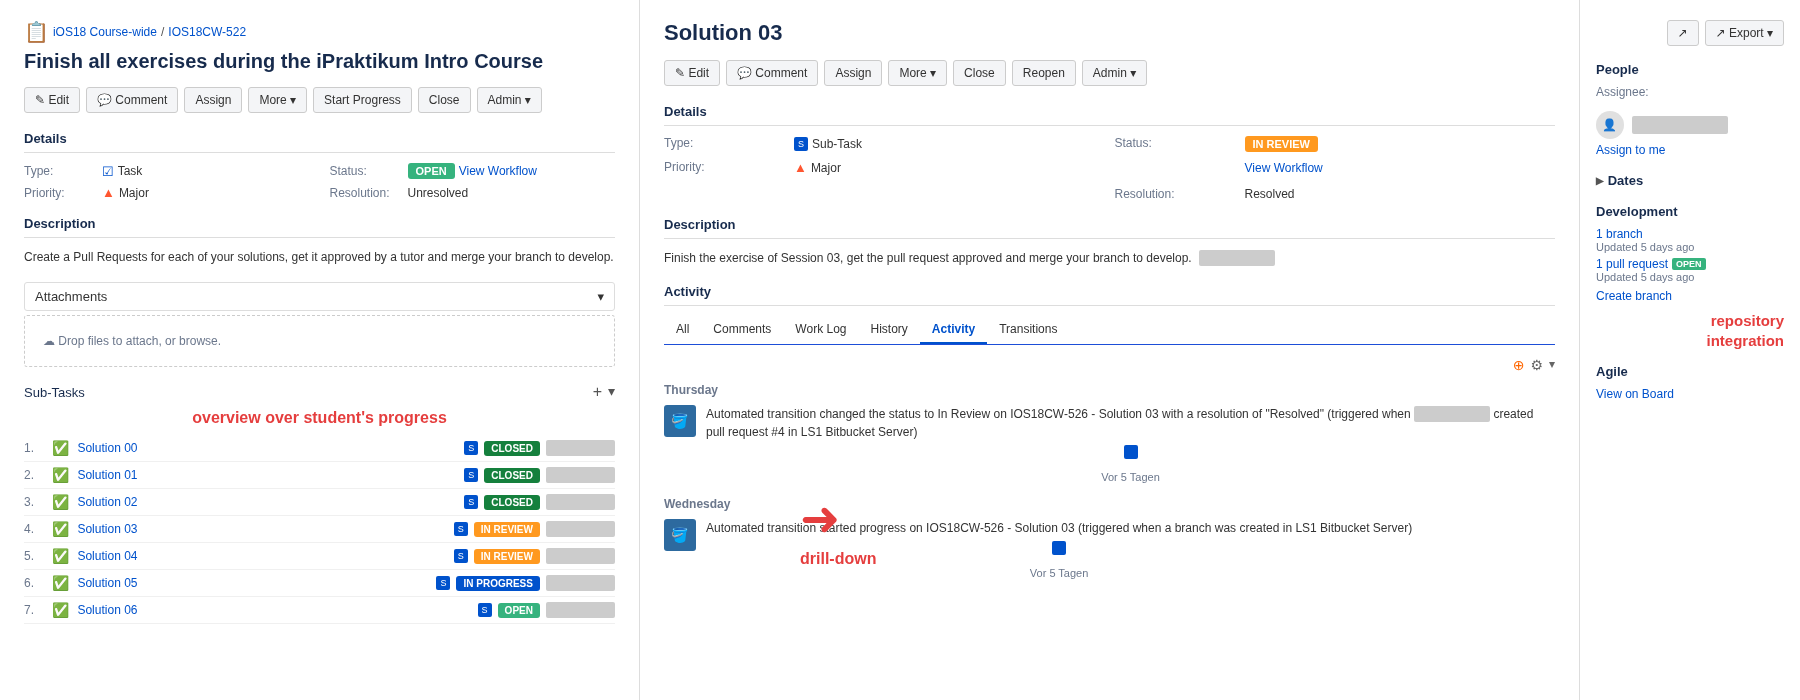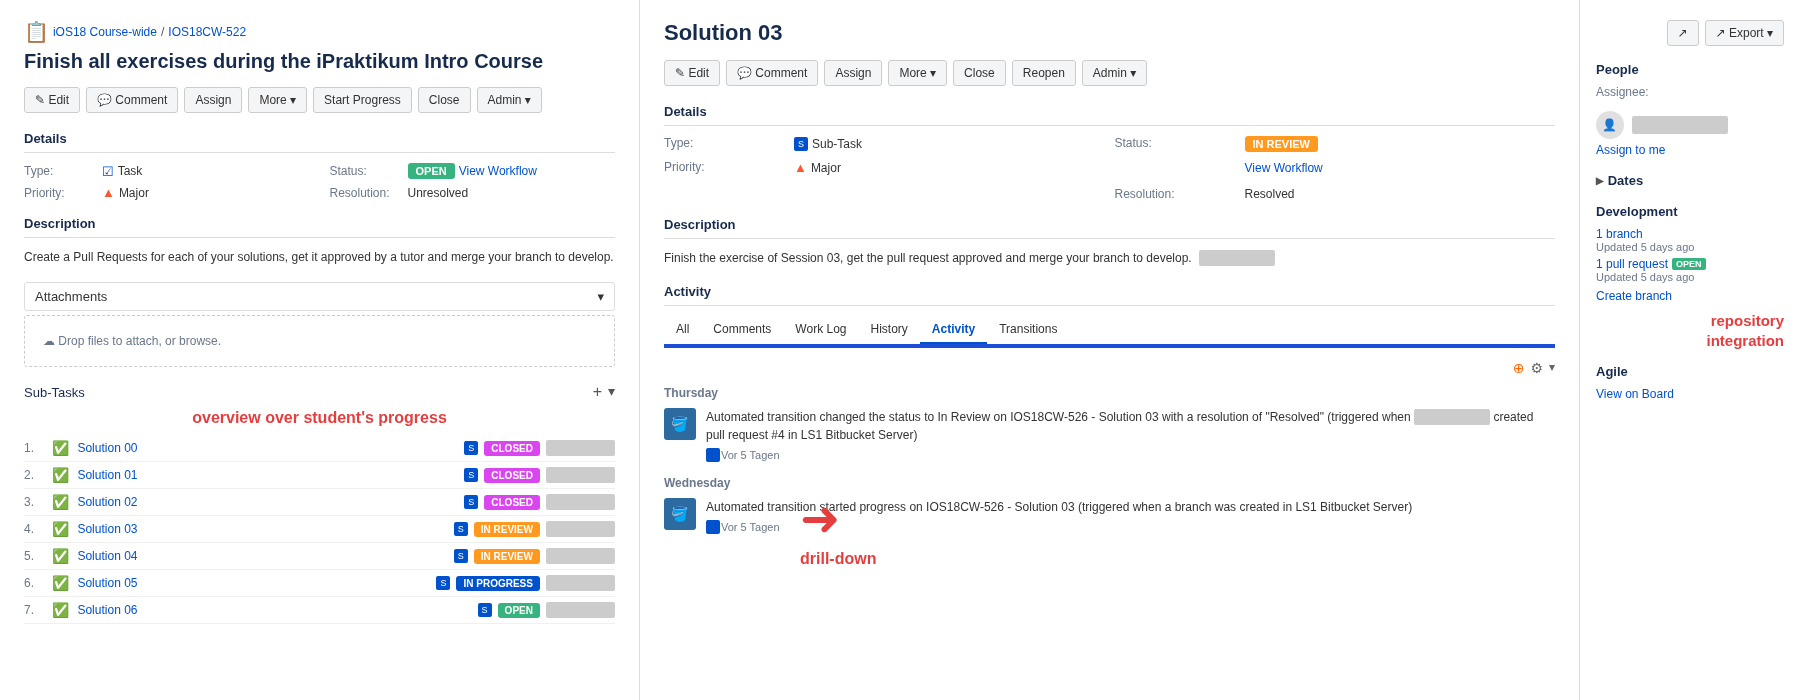--- a/index.html
+++ b/index.html
@@ -63,7 +63,7 @@
 
     .activity-section { }
     .activity-title { font-weight: bold; font-size: 13px; color: #172b4d; margin-bottom: 10px; border-bottom: 1px solid #ddd; padding-bottom: 6px; }
-    .tabs { display: flex; gap: 0; margin-bottom: 12px; border-bottom: 4px solid #1d4ed8; }
+    .tabs { display: flex; gap: 0; margin-bottom: 12px; border-bottom: 1px solid #1d4ed8; }
     .tab { padding: 6px 12px; font-size: 12px; cursor: pointer; color: #333; border: none; background: none; border-bottom: 2px solid transparent; }
     .tab.active { border-bottom: 2px solid #0052cc; color: #0052cc; font-weight: bold; }
 

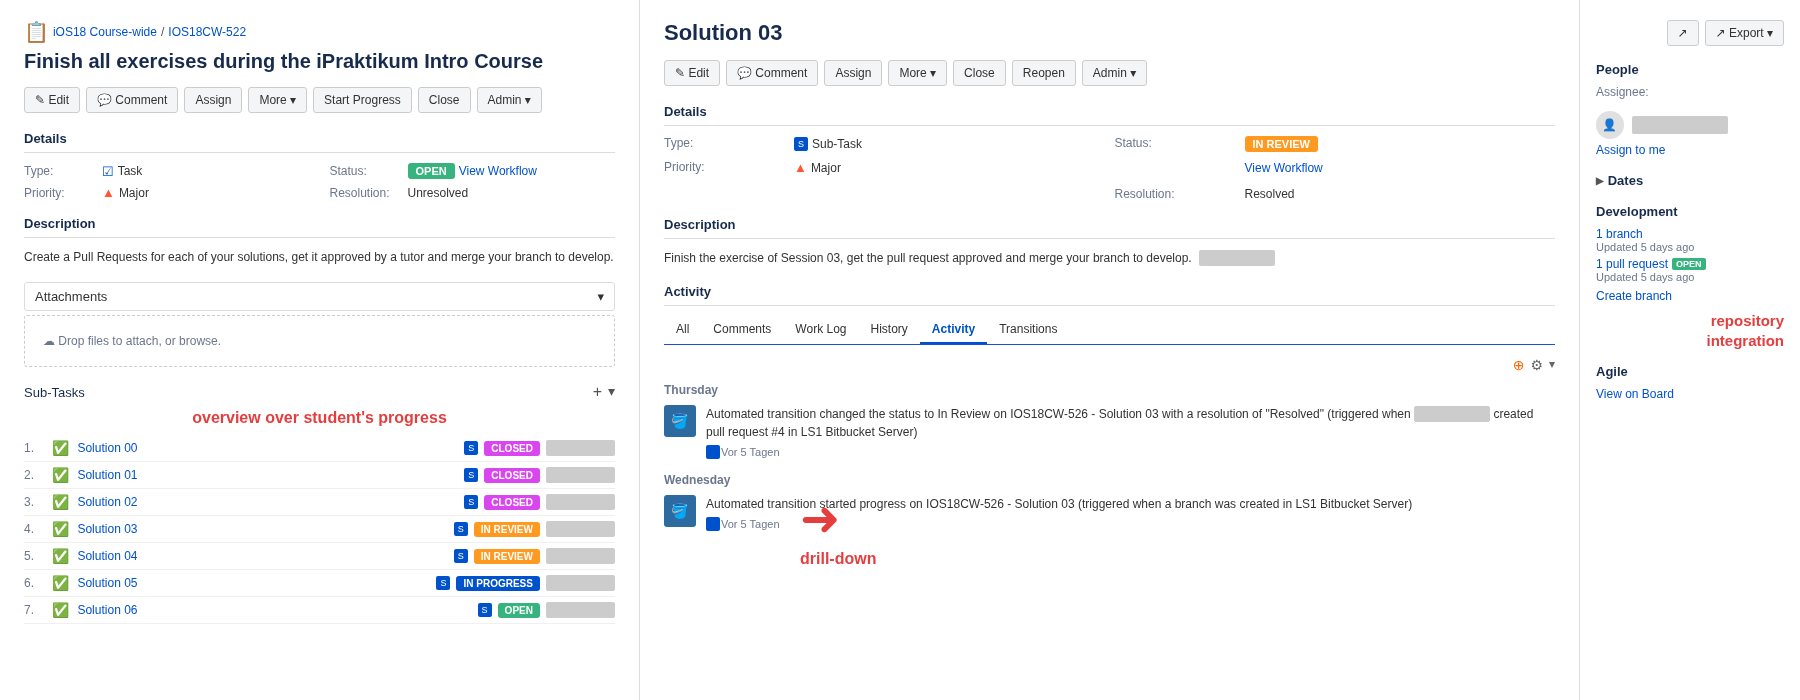--- a/index.html
+++ b/index.html
@@ -21,7 +21,7 @@
     .detail-value { font-size: 12px; color: #333; display: flex; align-items: center; gap: 4px; }
     .status-badge { padding: 2px 8px; border-radius: 3px; font-size: 11px; font-weight: bold; color: #fff; }
     .status-open { background: #36b37e; }
-    .status-closed { background: #d946ef; }
+    .status-closed { background: #15803d; }
     .status-inreview { background: #ff991f; color: #fff; }
     .status-inprogress { background: #0052cc; color: #fff; }
     .link-blue { color: #0052cc; text-decoration: none; font-size: 12px; }

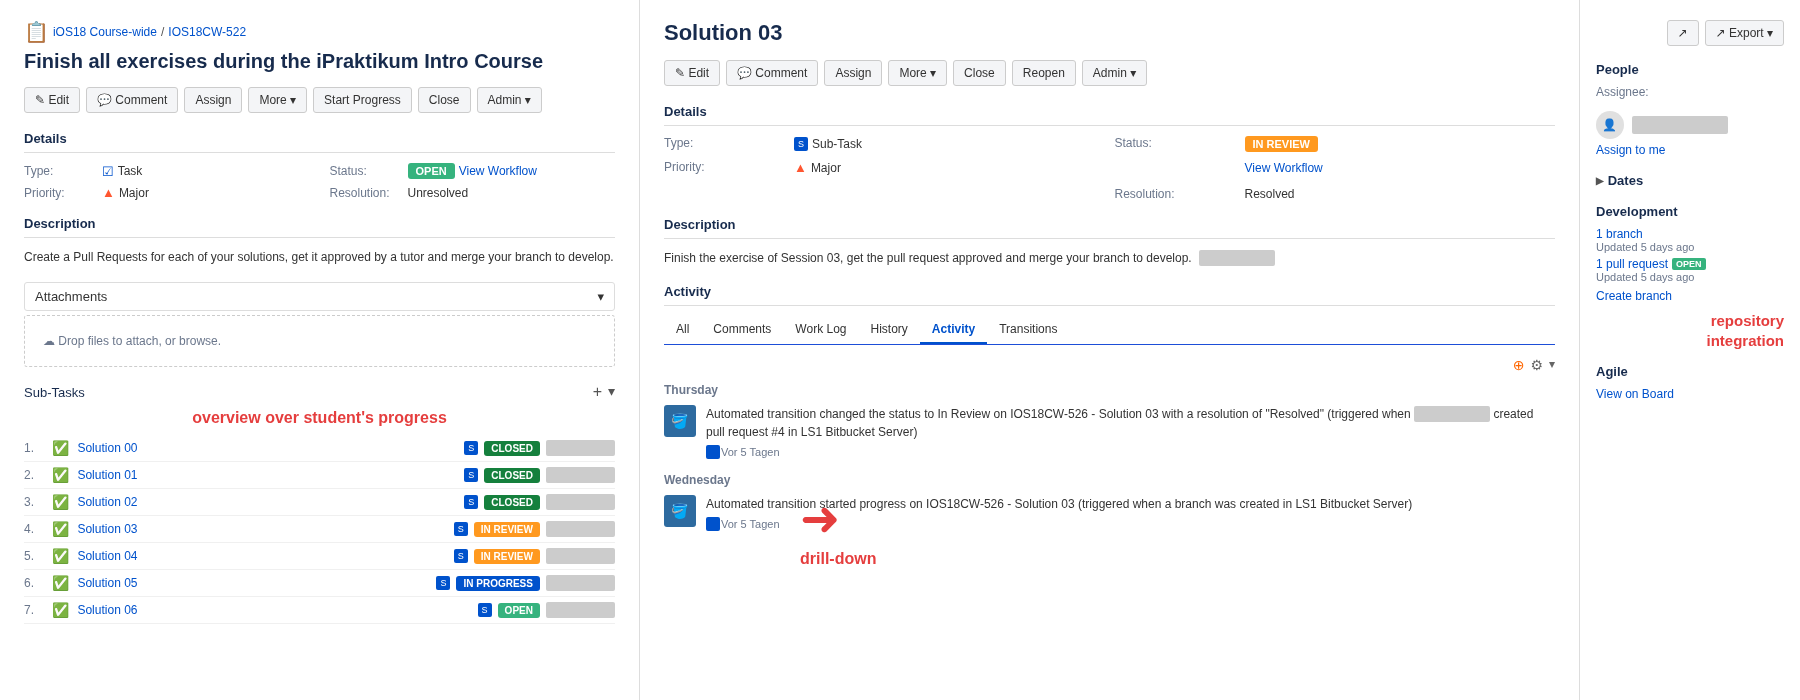--- a/index.html
+++ b/index.html
@@ -75,7 +75,7 @@
     .activity-item { display: flex; gap: 10px; margin-bottom: 14px; align-items: flex-start; }
     .avatar-box { width: 32px; height: 32px; background: #2d6a9f; border-radius: 3px; display: flex; align-items: center; justify-content: center; color: #fff; font-size: 14px; flex-shrink: 0; }
     .activity-text { font-size: 12px; color: #333; line-height: 1.5; flex: 1; }
-    .activity-meta { display: flex; align-items: center; gap: 1px; margin-top: 4px; font-size: 11px; color: #6b778c; }
+    .activity-meta { display: flex; align-items: center; gap: 12px; margin-top: 4px; font-size: 11px; color: #6b778c; flex-direction: column; }
     .jira-icon-small { width: 14px; height: 14px; background: #0052cc; border-radius: 2px; display: inline-block; }
 
     

